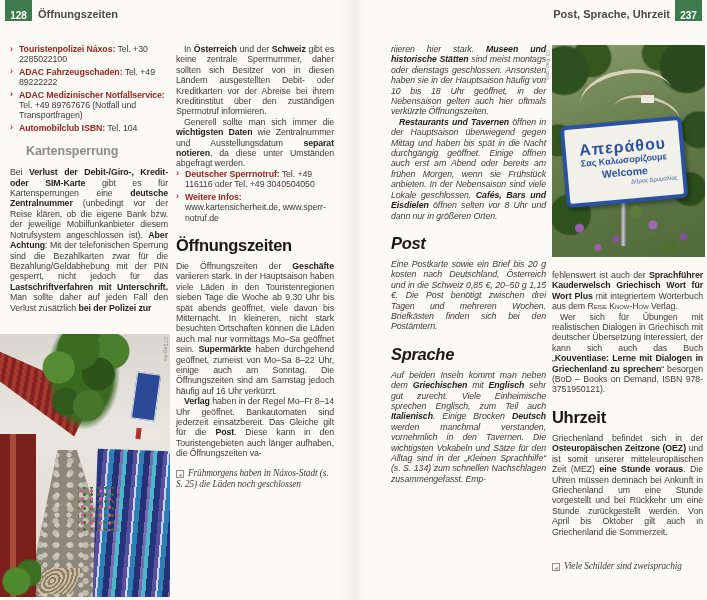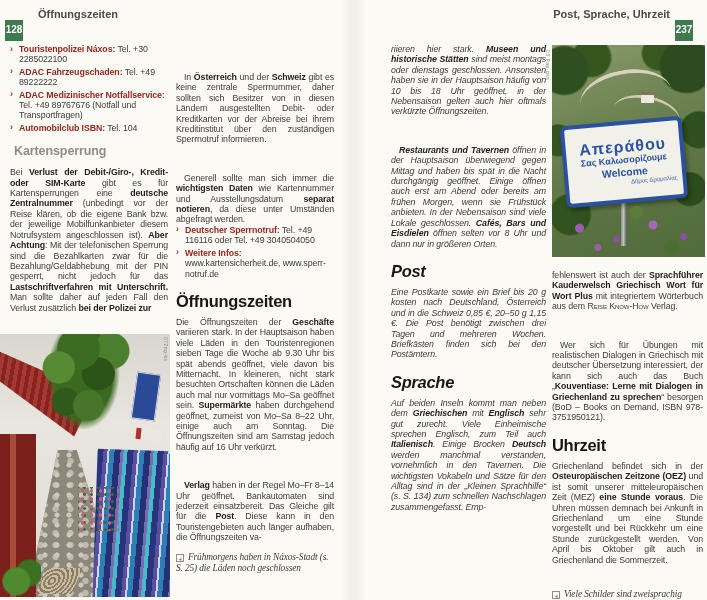--- a/index.html
+++ b/index.html
@@ -8,8 +8,8 @@
   .gutter{position:absolute;left:340px;top:0;width:26px;height:600px;
         background:linear-gradient(90deg,rgba(0,0,0,0) 0%,rgba(60,50,40,0.05) 45%,rgba(60,50,40,0.06) 55%,rgba(0,0,0,0) 100%);}
   
-  .pagenum-box{position:absolute;top:0;width:18px;height:21px;background:#3d7a4e;color:#fff;
-        font-weight:bold;font-size:10px;display:flex;align-items:flex-end;justify-content:center;padding-bottom:6px;box-sizing:border-box;margin-top:20px;}
+  .pagenum-box{position:absolute;top:0;width:27px;height:21px;background:#3d7a4e;color:#fff;
+        font-weight:bold;font-size:10px;display:flex;align-items:flex-end;justify-content:center;padding-bottom:0;box-sizing:border-box;}
   #pagenum-left{left:5px;}
   #pagenum-right{left:675px;}
   .header-title{position:absolute;top:8px;font-weight:bold;font-size:11px;color:#4b4a46;white-space:nowrap;}

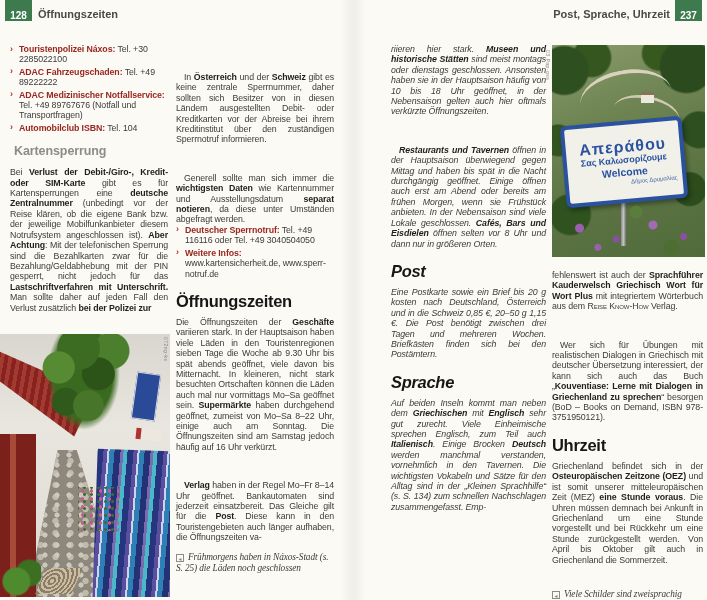--- a/index.html
+++ b/index.html
@@ -22,7 +22,7 @@
   #col3{left:391px;width:155px;font-style:italic;}
   #col4{left:552px;top:270px;width:151px;}
   .p{margin:0;}
-  .ind{text-indent:8px;margin-top:28px;}
+  .ind{text-indent:8px;}
   .b{font-weight:bold;color:#1f1f1d;}
   .sc{font-variant:small-caps;}
   .h1{font-size:16.5px;font-weight:bold;color:#171715;margin:13px 0 7px;text-align:left;letter-spacing:-0.3px;line-height:18px;}

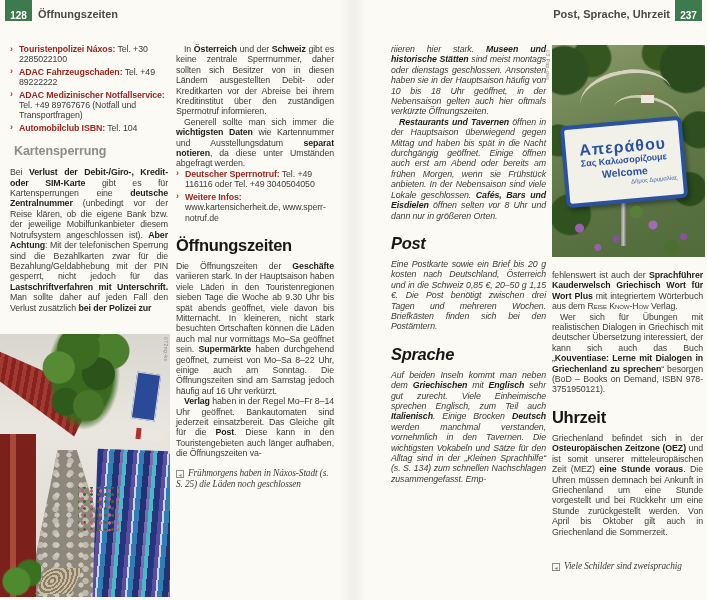--- a/index.html
+++ b/index.html
@@ -150,7 +150,7 @@
 
   <div id="col2" class="col">
     <p class="p ind"><span>In </span><span class="b">Österreich</span><span> und der </span><span class="b">Schweiz</span><span> gibt es keine zentrale Sperrnummer, daher sollten sich Besitzer von in diesen Ländern ausgestellten Debit- oder Kreditkarten vor der Abreise bei ihrem Kreditinstitut über den zuständigen Sperrnotruf informieren.</span></p>
-    <p class="p ind"><span>Generell sollte man sich immer die </span><span class="b">wichtigsten Daten</span><span> wie Kartennummer und Ausstellungsdatum </span><span class="b">separat notieren</span><span>, da diese unter Umständen abgefragt werden.</span></p>
+    <p class="p ind"><span>Generell sollte man sich immer die </span><span class="b">wichtigsten Daten</span><span> wie Zentralnummer und Ausstellungsdatum </span><span class="b">separat notieren</span><span>, da diese unter Umständen abgefragt werden.</span></p>
     <div class="bullet">
       <span class="arrow">›</span><span class="blabel">Deutscher Sperrnotruf:</span><span> Tel. +49 116116 oder Tel. +49 3040504050</span>
     </div>

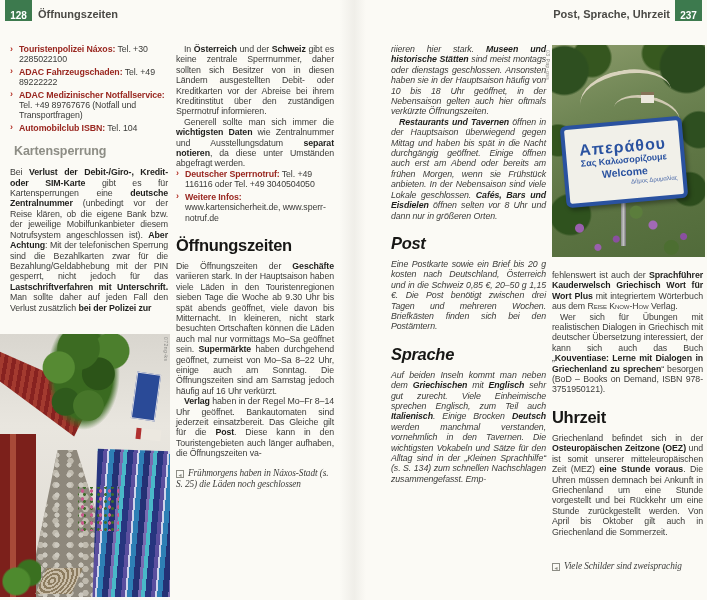--- a/index.html
+++ b/index.html
@@ -26,7 +26,7 @@
   .b{font-weight:bold;color:#1f1f1d;}
   .sc{font-variant:small-caps;}
   .h1{font-size:16.5px;font-weight:bold;color:#171715;margin:13px 0 7px;text-align:left;letter-spacing:-0.3px;line-height:18px;}
-  .h2{font-size:12.5px;font-weight:bold;color:#8d8d85;margin:11px 4px 9px;text-align:left;line-height:14px;}
+  .h2{font-size:12.5px;font-weight:bold;color:#8d8d85;margin:11px 16px 9px;text-align:left;line-height:14px;}
   .bullet{position:relative;padding-left:9px;text-align:left;margin-bottom:2px;}
   .bullet .arrow{position:absolute;left:0;top:-0.5px;color:#b5342a;font-weight:bold;font-size:9px;}
   .blabel{font-weight:bold;color:#992720;}

